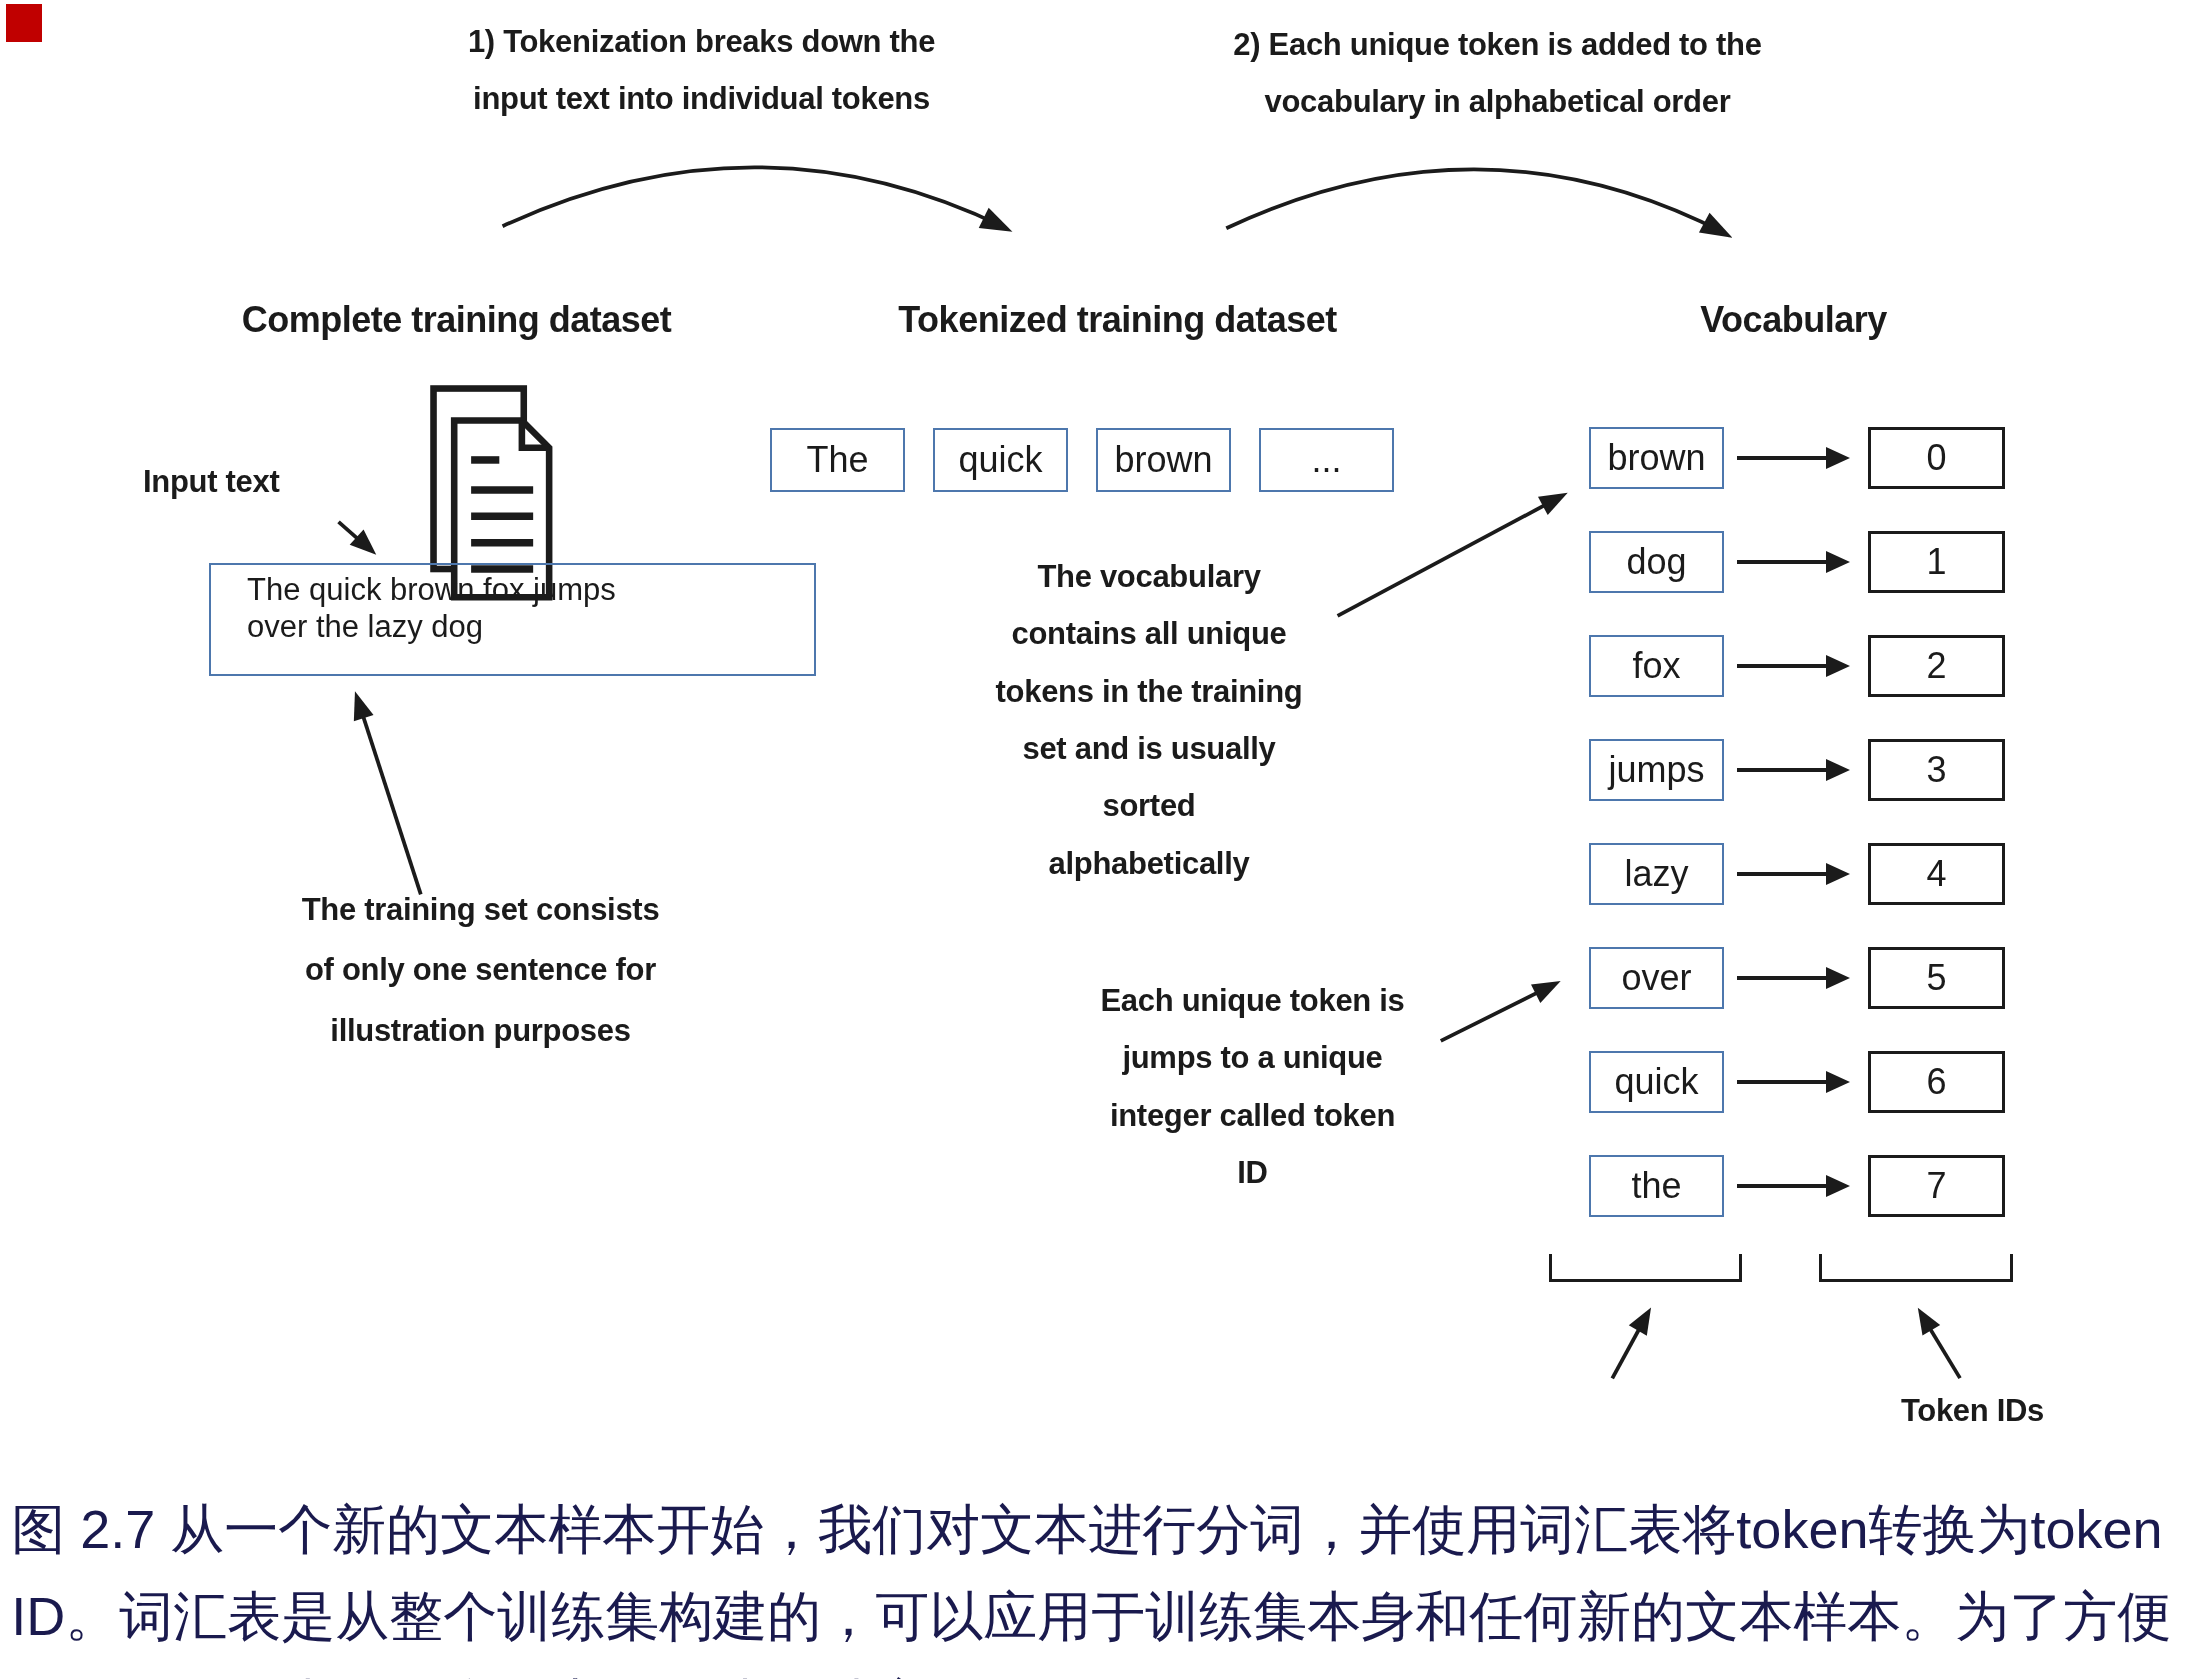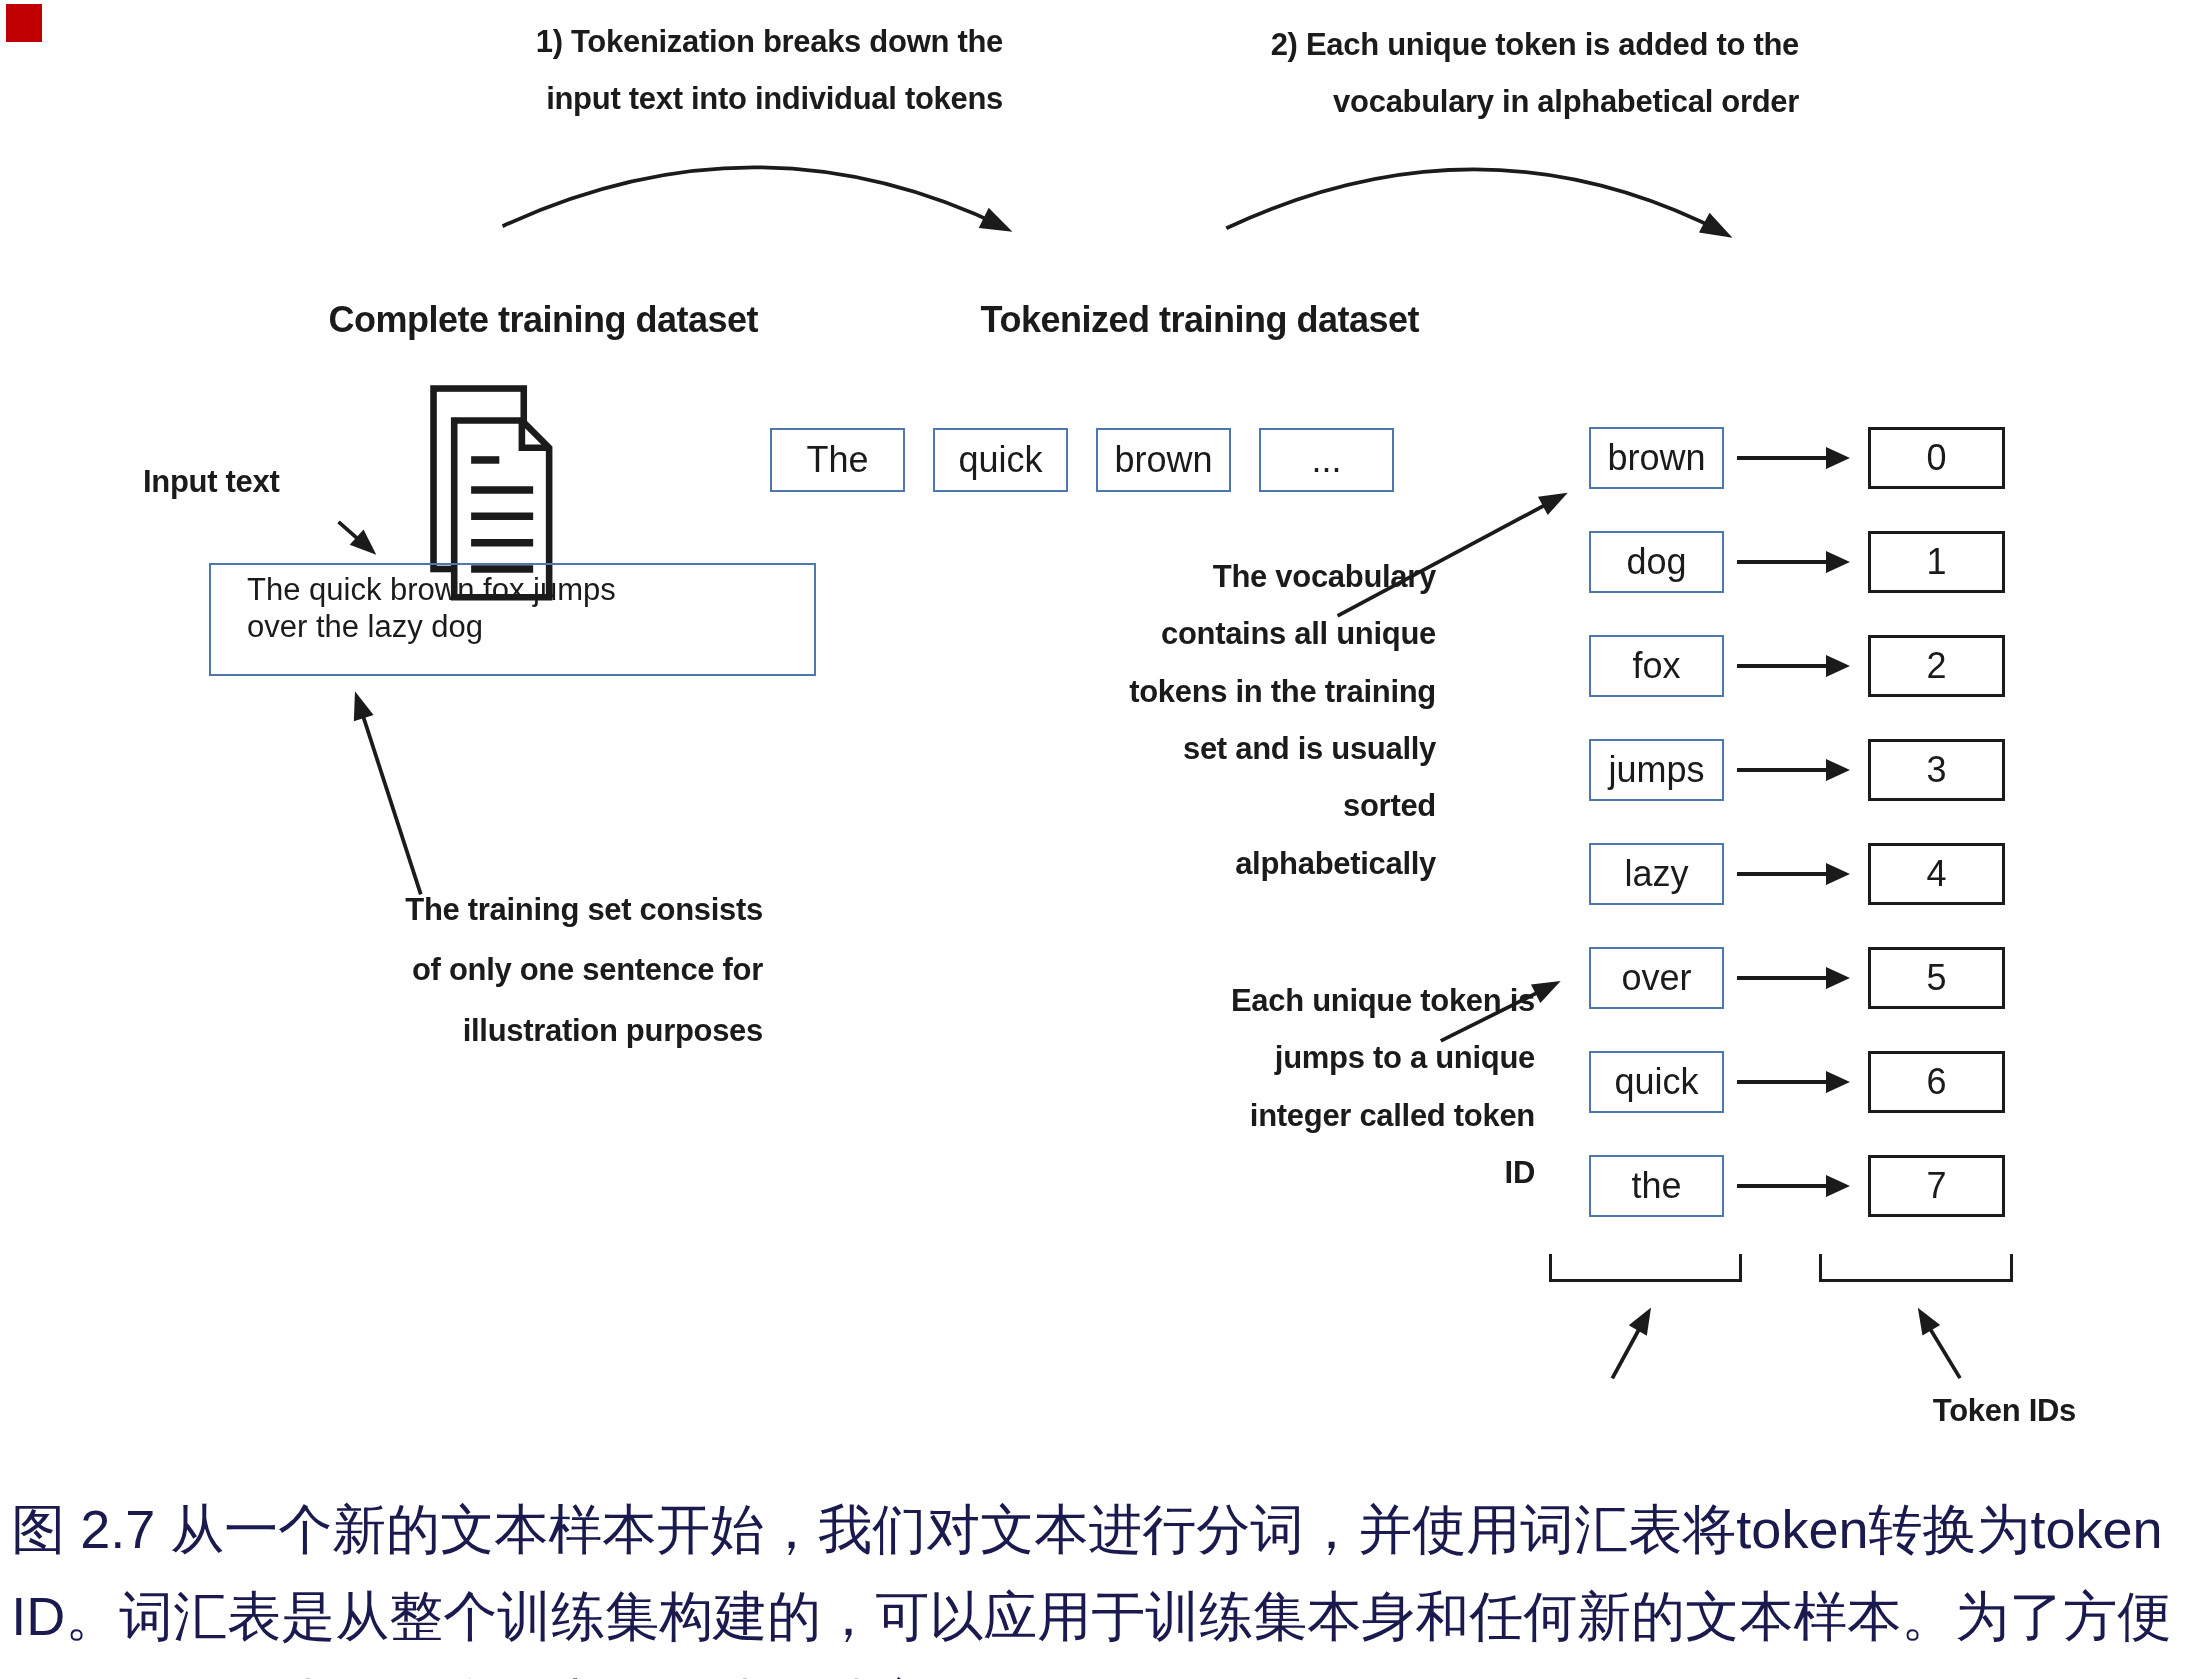--- a/index.html
+++ b/index.html
@@ -18,7 +18,7 @@
     overflow:hidden;
   }
   .abs{position:absolute;}
-  .center{text-align:right;}
+  .center{text-align:center;}
   .prelines{white-space:pre-line;}
   .note{font-size:31px;font-weight:bold;line-height:1.85;letter-spacing:-0.3px;}
   .hdr{font-size:36px;font-weight:bold;letter-spacing:-0.5px;}

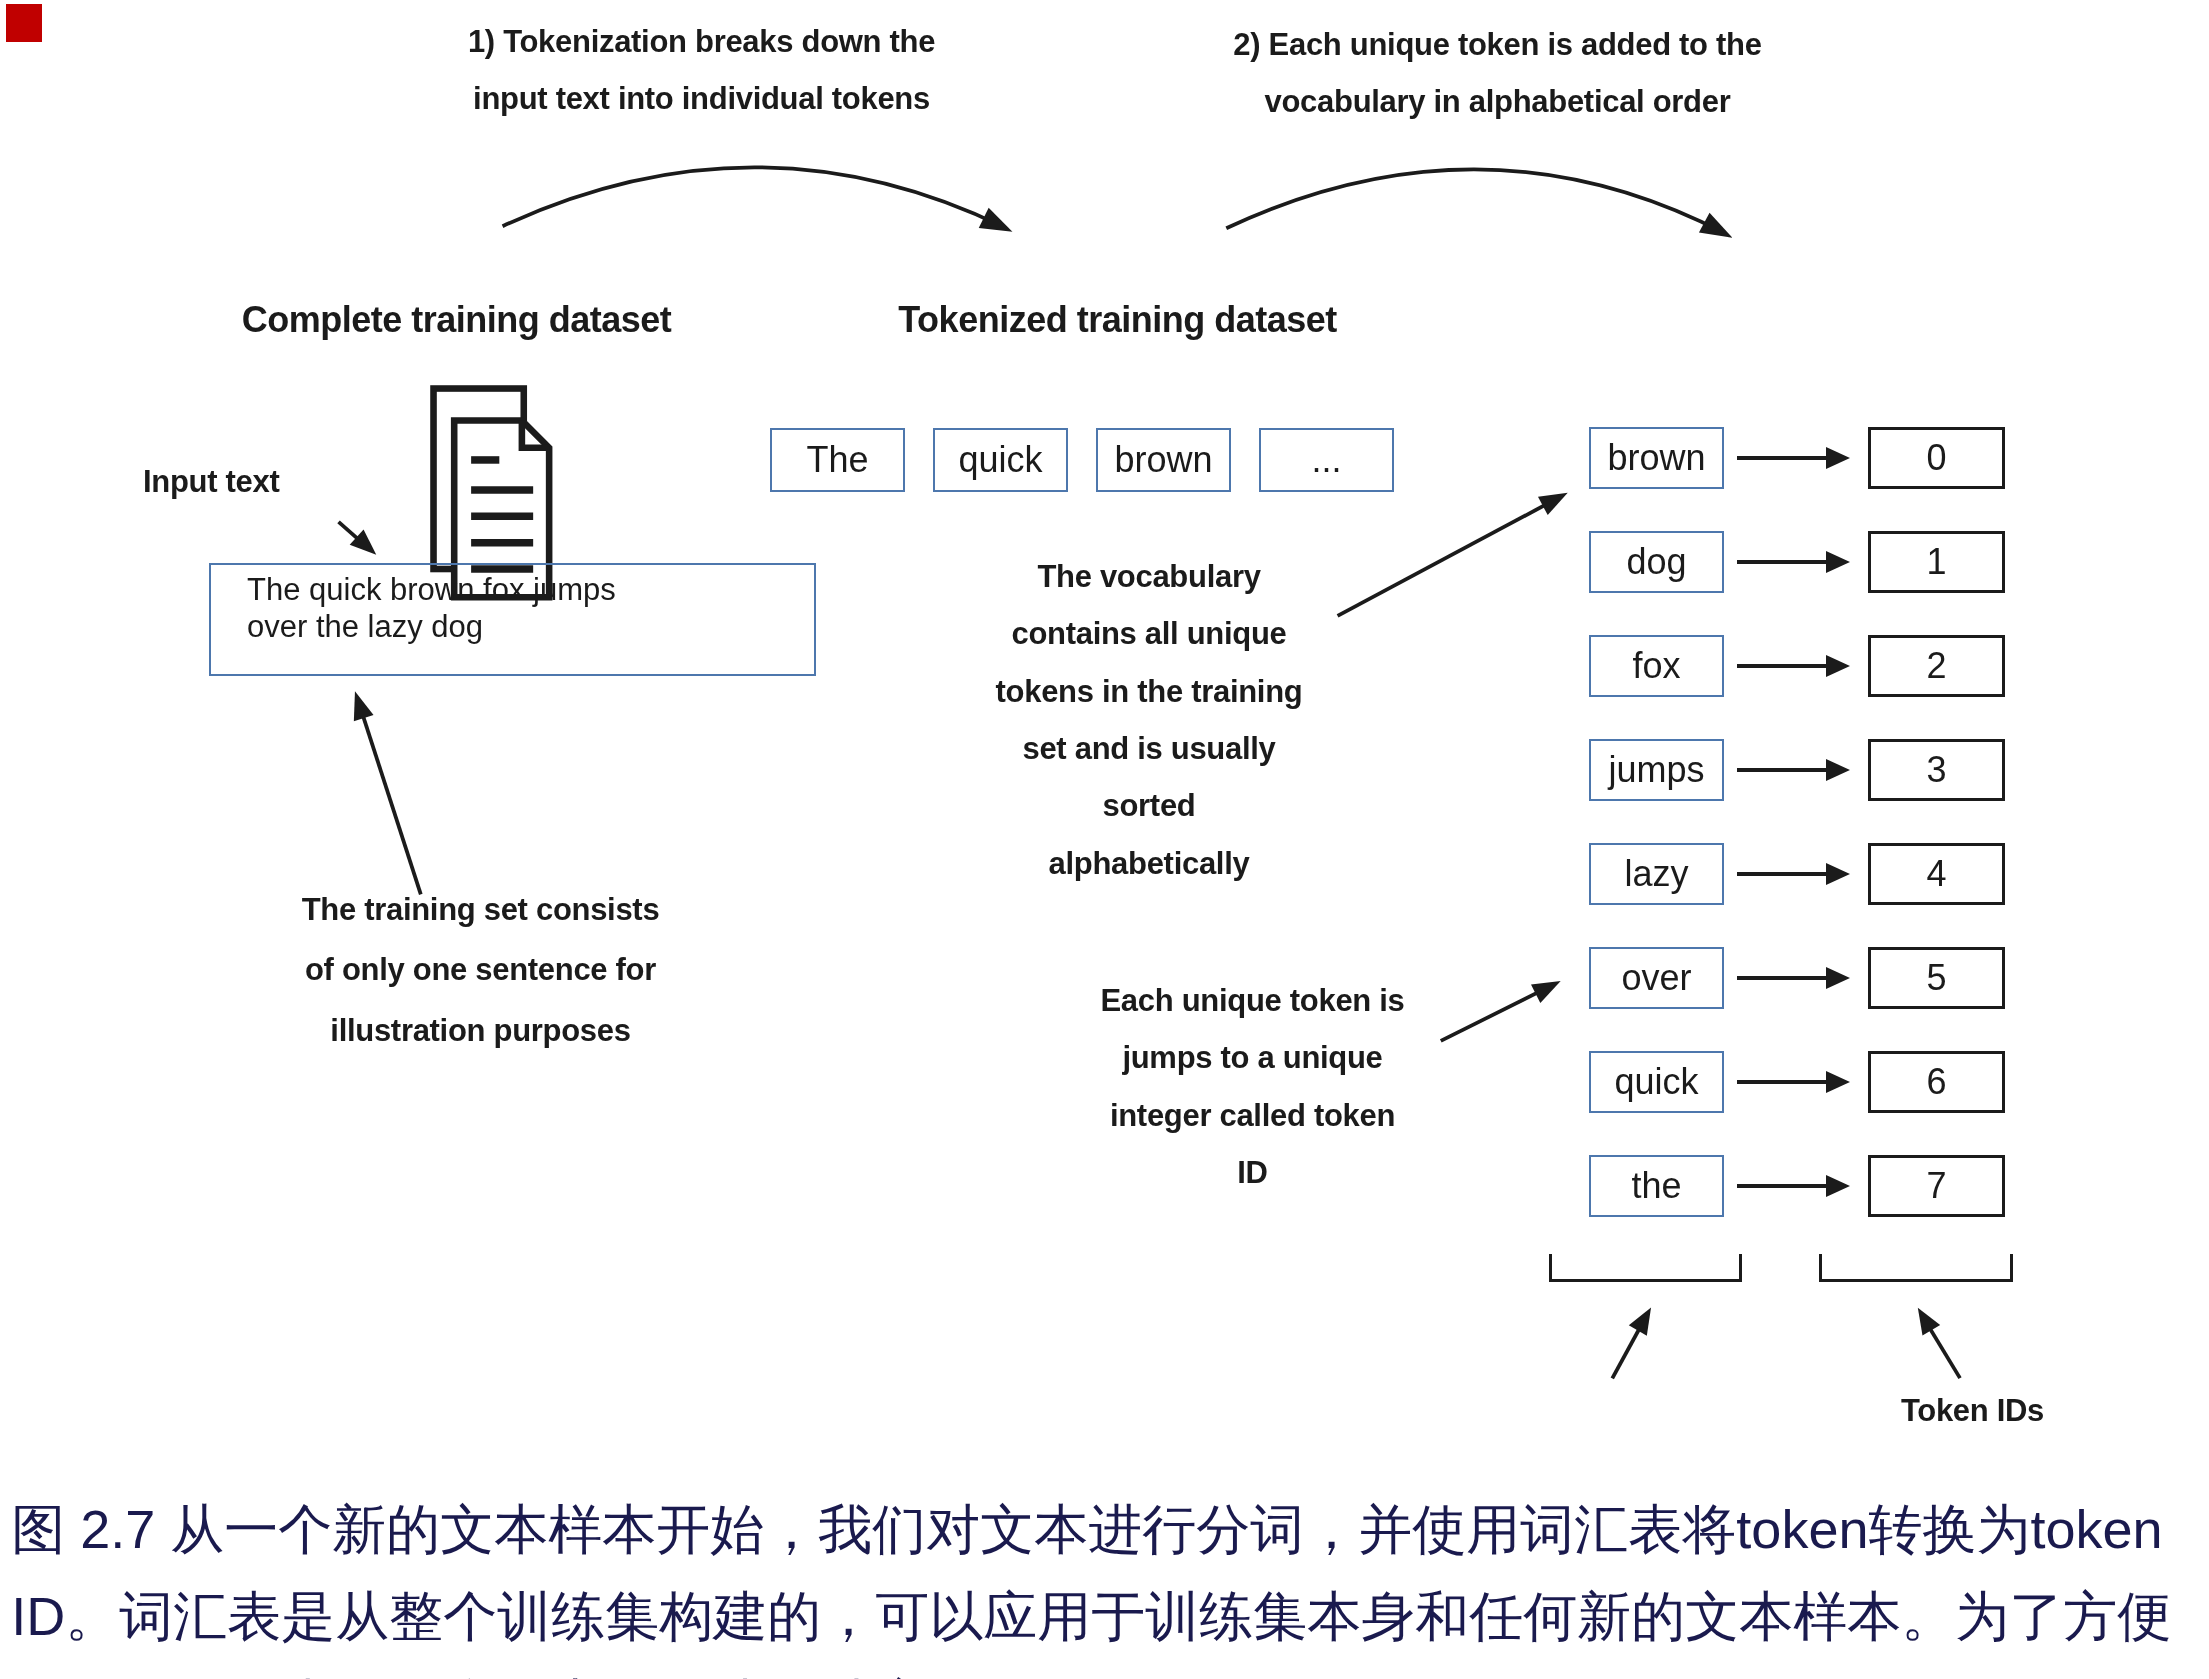--- a/index.html
+++ b/index.html
@@ -97,6 +97,7 @@
 
   <div class="abs hdr center" style="left:155px;top:299px;width:603px;">Complete training dataset</div>
   <div class="abs hdr center" style="left:816px;top:299px;width:603px;">Tokenized training dataset</div>
+  <div class="abs hdr center" style="left:1492px;top:299px;width:603px;">Vocabulary</div>
 
   <svg class="abs" style="left:426px;top:381px;" width="141" height="235" viewBox="0 0 150 250">
     <rect x="8" y="8" width="96" height="192" fill="#ffffff" stroke="#1b1b1b" stroke-width="7"></rect>

